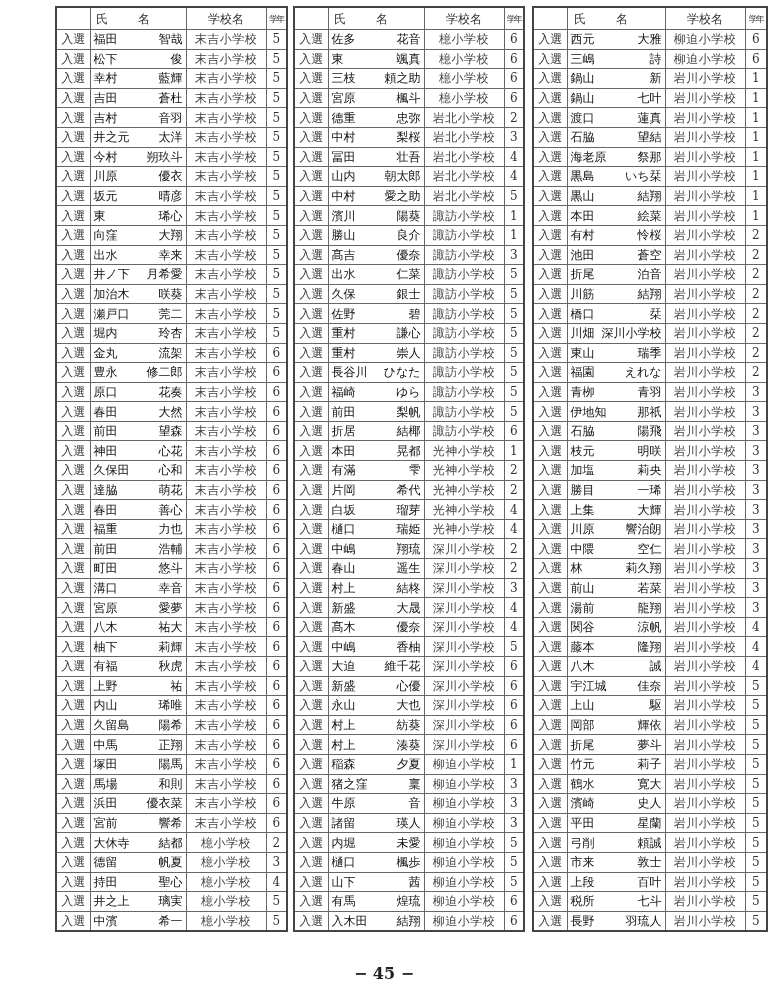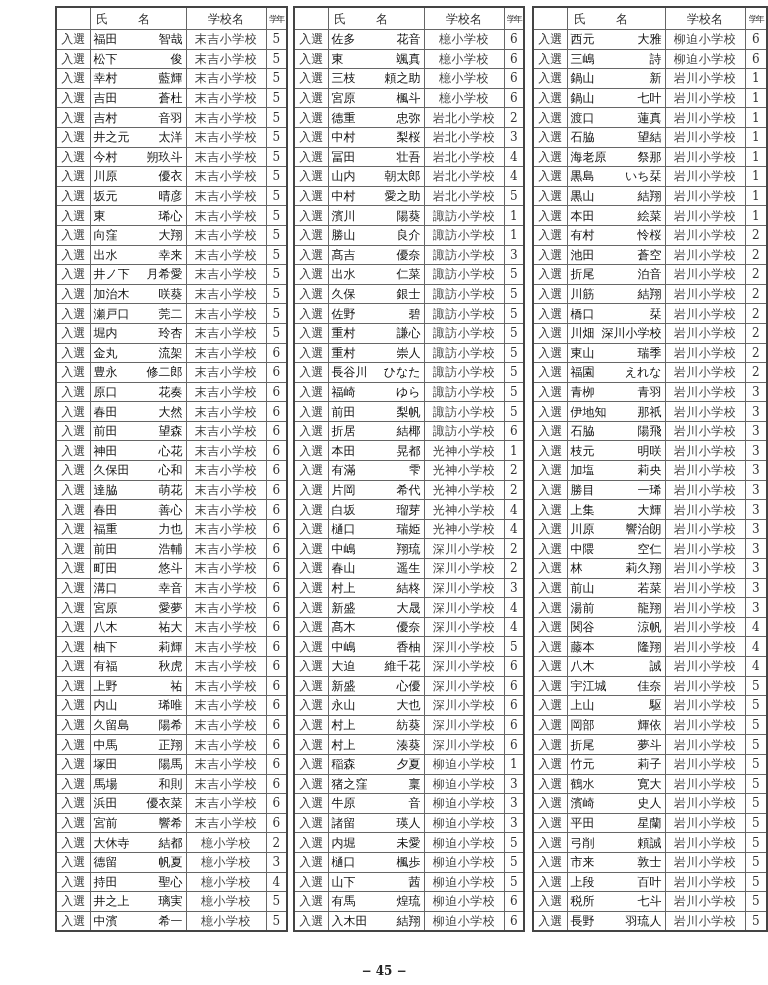--- a/index.html
+++ b/index.html
@@ -21,7 +21,7 @@
   #t2 { left: 293px; width: 230px; }
   #t3 { left: 532px; width: 234px; }
   .page-num { position: absolute; top: 964px; left: 0; width: 768px; text-align: center;
-              font-family: "DejaVu Serif", serif; font-size: 12px; font-weight: bold; color: #222; }
+              font-family: "DejaVu Serif", serif; font-size: 16px; font-weight: bold; color: #222; }
 </style>
 </head>
 <body>

